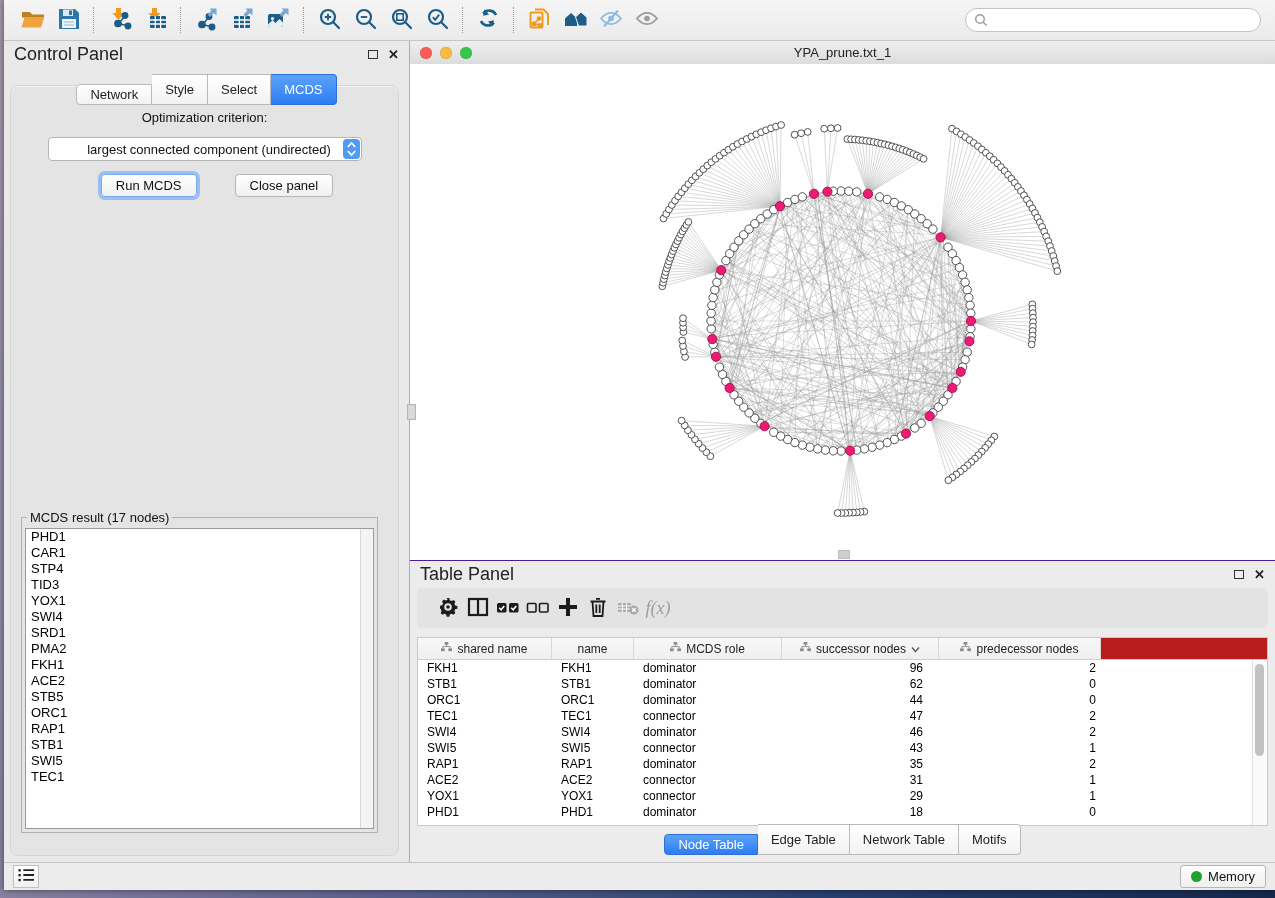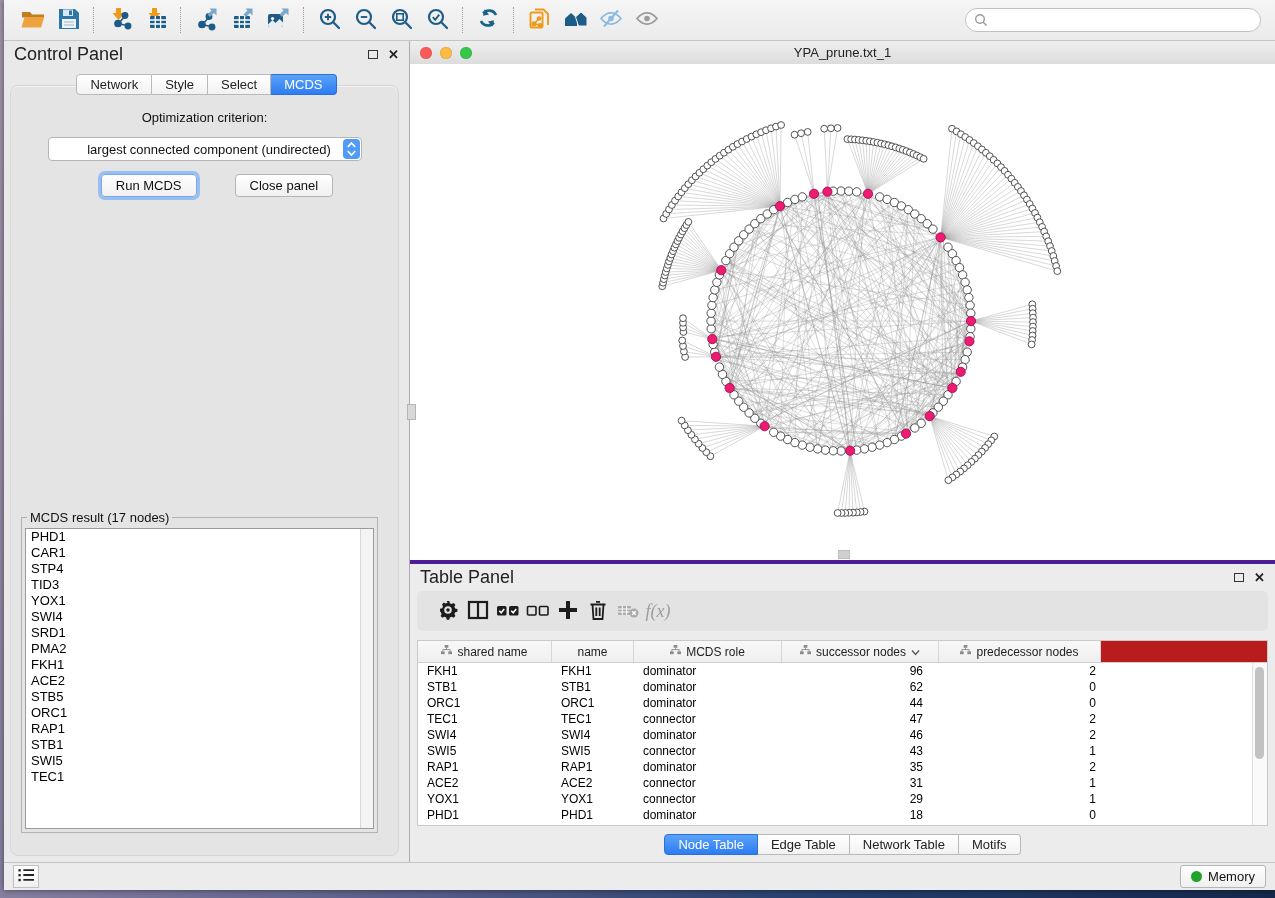--- a/index.html
+++ b/index.html
@@ -31,7 +31,7 @@
   .seg{display:inline-flex;}
   .seg .seg-btn{background:linear-gradient(#ffffff,#f2f2f2);border:1px solid #b9b9b9;border-left-width:0;
     padding:2px 13px;font-size:13px;color:#222;cursor:default;font-family:"Liberation Sans",sans-serif;}
-  .seg .seg-btn:first-child{border-left-width:1px;border-radius:4px 0 0 4px;}
+  .seg .seg-btn:first-child{border-left-width:1px;border-radius:4px 0 0 4px;margin-top:10px;}
   .seg .seg-btn:last-child{border-radius:0 4px 4px 0;}
   .seg .seg-btn.selected{background:linear-gradient(#5aa3f8,#2e7cf2);color:#fff;border-color:#2d6fd9;}
   .cp-body{position:absolute;left:6px;right:10px;top:44px;bottom:6px;background:#e4e4e4;

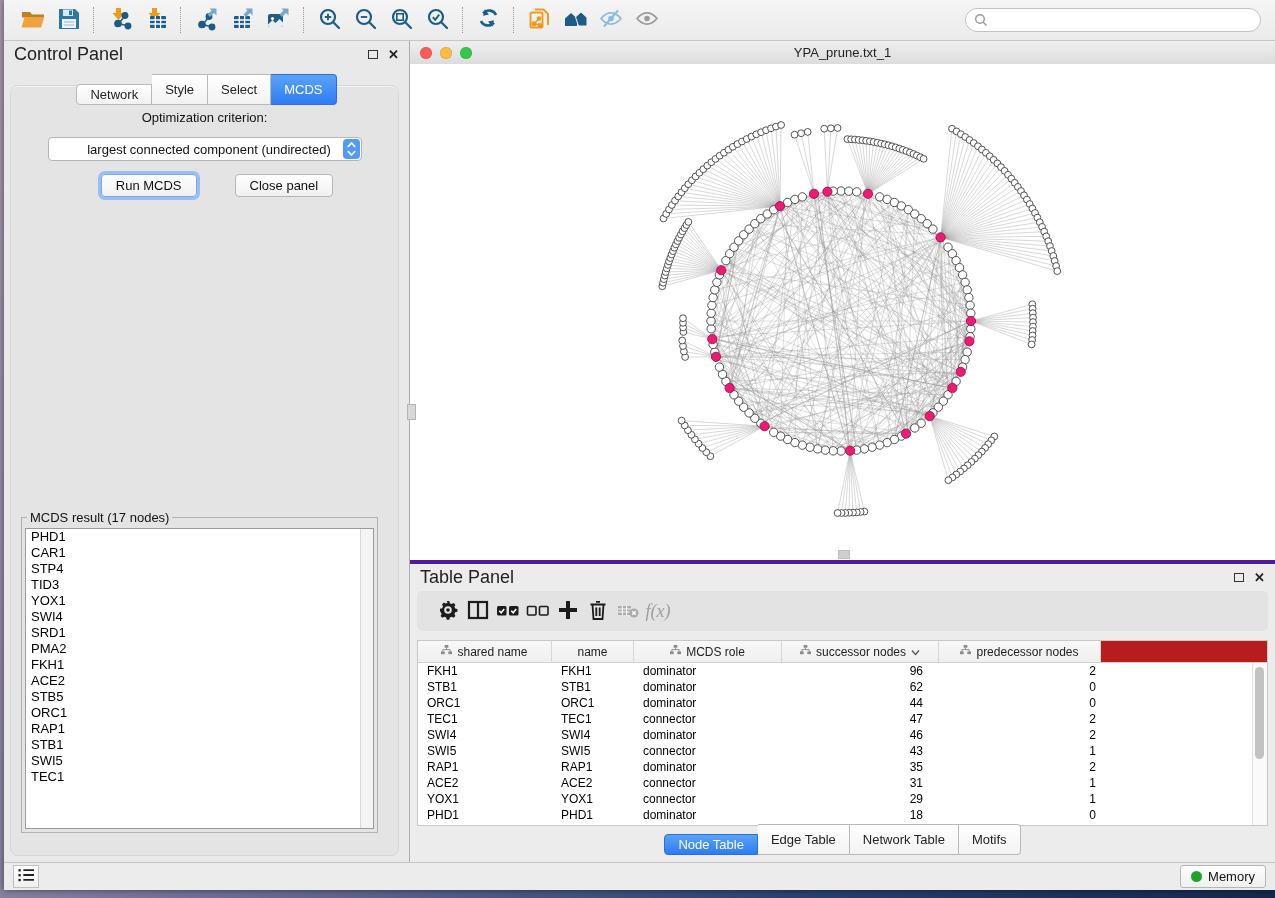--- a/index.html
+++ b/index.html
@@ -68,7 +68,7 @@
     border:1px solid #b5b5b5;z-index:4;}
   
   .table-panel{position:absolute;top:560px;left:406px;right:0;bottom:28px;background:#ececec;
-    border-top:4px solid #4c1d95;}
+    border-top:1px solid #4c1d95;}
   .tp-toolbar{position:absolute;top:27px;left:7px;right:7px;height:40px;background:#e3e3e3;
     border-radius:5px;display:flex;align-items:center;padding-left:16px;box-sizing:border-box;}
   .tp-btn{width:30px;height:30px;display:flex;align-items:center;justify-content:center;

